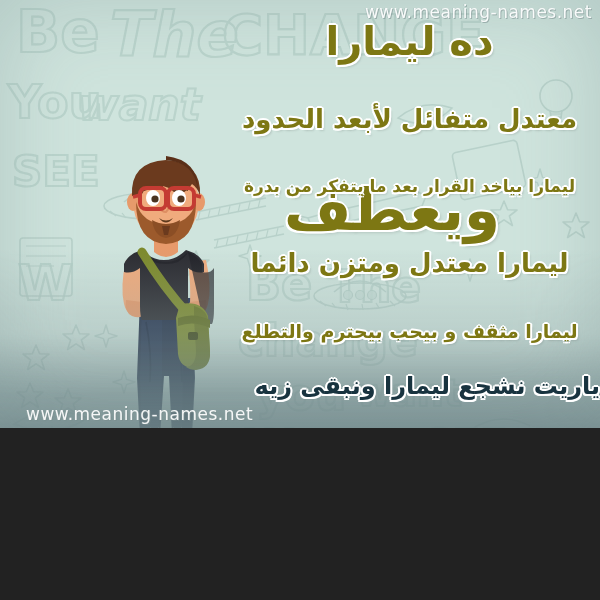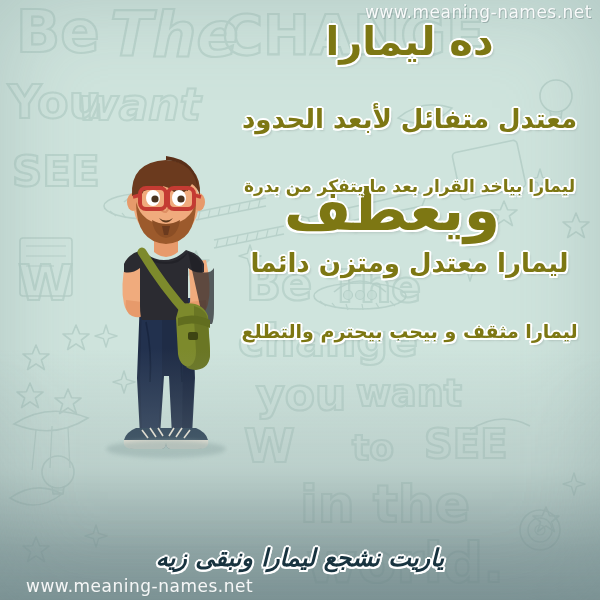--- a/index.html
+++ b/index.html
@@ -11,7 +11,7 @@
   #card {
     position: relative;
     width: 600px;
-    height: 600px;
+    height: 428px;
     overflow: hidden;
     background: #cfe4dd;
     font-family: "DejaVu Sans", "Liberation Sans", sans-serif;

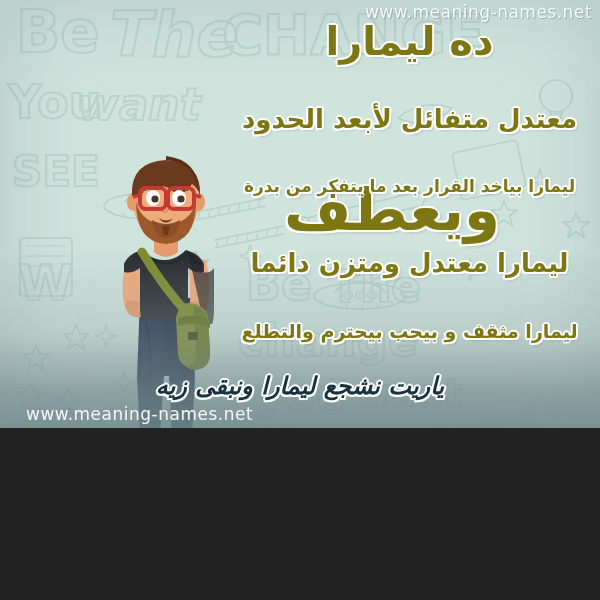--- a/index.html
+++ b/index.html
@@ -132,7 +132,6 @@
     left: 0;
     right: 0;
     bottom: 28px;
-    text-align: center;
     direction: rtl;
     font-size: 24px;
     font-weight: bold;
@@ -143,7 +142,6 @@
        0 2px 0 #ffffff,   0 -2px 0 #ffffff,
        1.5px 1.5px 0 #ffffff, -1.5px 1.5px 0 #ffffff,
        1.5px -1.5px 0 #ffffff, -1.5px -1.5px 0 #ffffff;
-    font-style: italic;
   }
 
   

